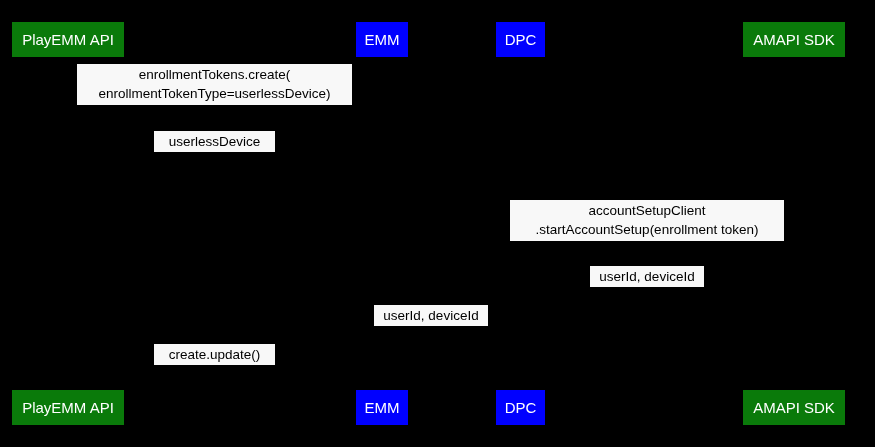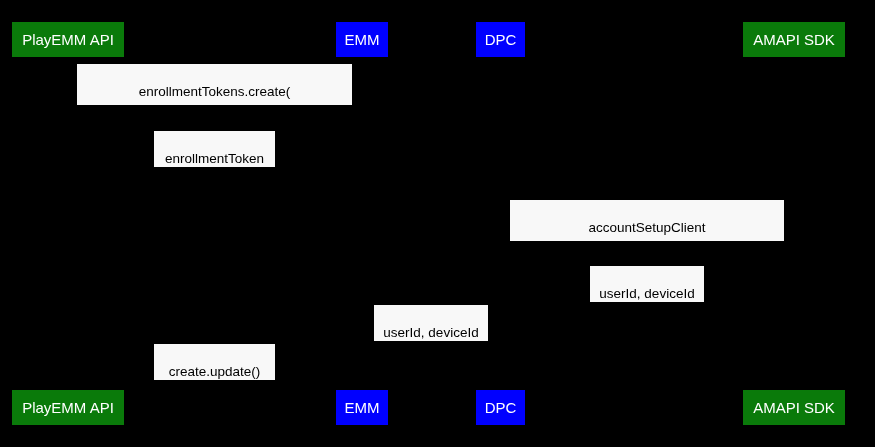--- a/index.html
+++ b/index.html
@@ -35,6 +35,7 @@
   }
   .participant.blue {
     background: #0000ff;
+    margin-left: 20px;
   }
   .msg {
     position: absolute;

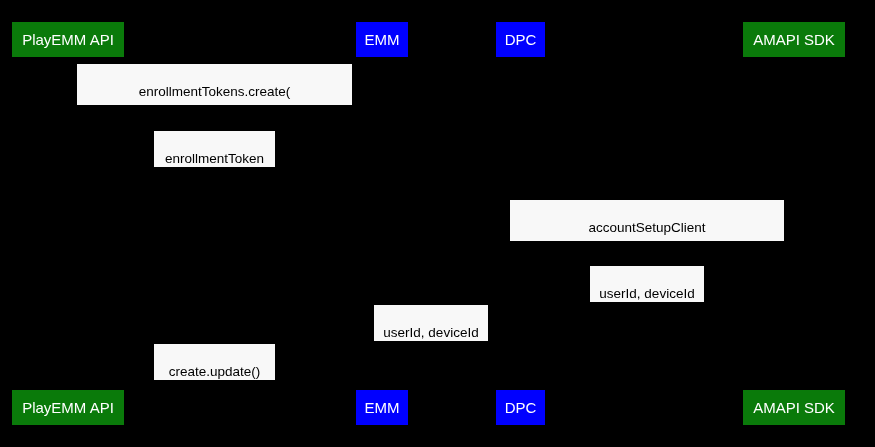--- a/index.html
+++ b/index.html
@@ -47,7 +47,7 @@
     text-align: center;
     white-space: pre;
     box-sizing: border-box;
-    padding: 18px 2px;
+    padding: 1px 2px;
   }
   .msg.single {
     line-height: 19px;

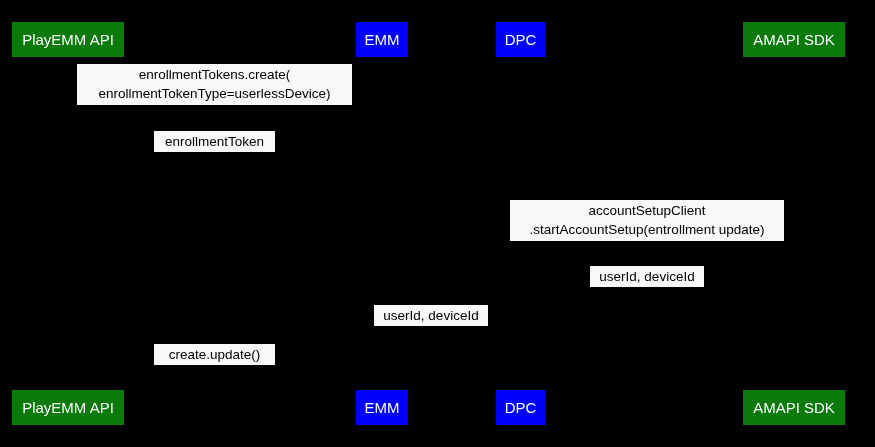--- a/index.html
+++ b/index.html
@@ -67,7 +67,7 @@
     <div class="participant green" style="left: 743px; top: 390px; width: 102px; height: 35px;">AMAPI SDK</div>
     <div class="msg" style="left: 77px; top: 64px; width: 275px; height: 41px;">enrollmentTokens.create(
 enrollmentTokenType=userlessDevice)</div>
-    <div class="msg single" style="left: 154px; top: 131px; width: 121px; height: 21px;">enrollmentToken</div>
+    <div class="msg single" style="left: 154px; top: 131px; width: 121px; height: 21px;">userlessDevice</div>
     <div class="msg" style="left: 510px; top: 200px; width: 274px; height: 41px;">accountSetupClient
 .startAccountSetup(entrollment update)</div>
     <div class="msg single" style="left: 590px; top: 266px; width: 114px; height: 21px;">userId, deviceId</div>

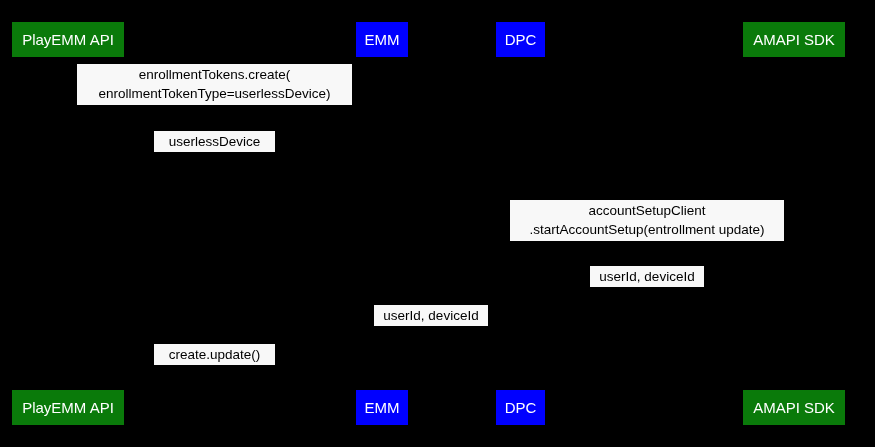--- a/index.html
+++ b/index.html
@@ -69,7 +69,7 @@
 enrollmentTokenType=userlessDevice)</div>
     <div class="msg single" style="left: 154px; top: 131px; width: 121px; height: 21px;">userlessDevice</div>
     <div class="msg" style="left: 510px; top: 200px; width: 274px; height: 41px;">accountSetupClient
-.startAccountSetup(entrollment update)</div>
+.startAccountSetup(enrollment token)</div>
     <div class="msg single" style="left: 590px; top: 266px; width: 114px; height: 21px;">userId, deviceId</div>
     <div class="msg single" style="left: 374px; top: 305px; width: 114px; height: 21px;">userId, deviceId</div>
     <div class="msg single" style="left: 154px; top: 344px; width: 121px; height: 21px;">create.update()</div>

